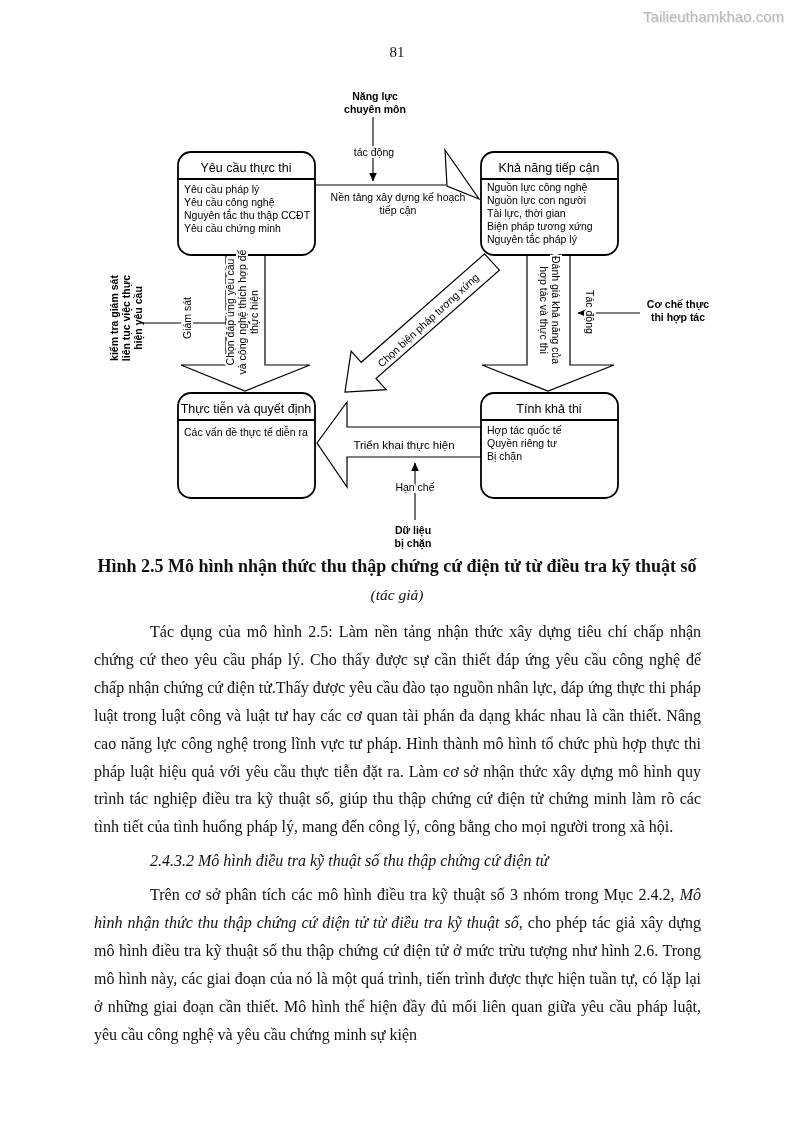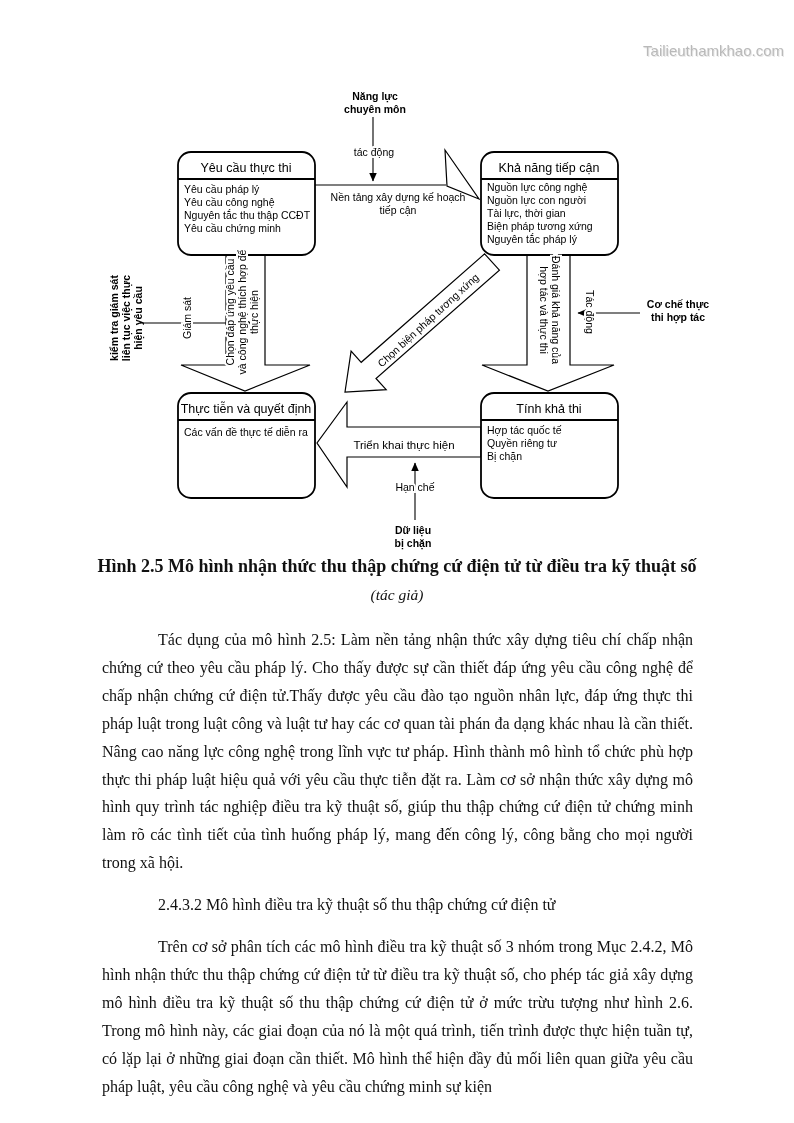--- a/index.html
+++ b/index.html
@@ -16,7 +16,6 @@
     font-family:"Liberation Sans", sans-serif;
     font-size:15px;color:#b9b9b9;
     text-shadow:1px 1px 0 #e8e8e8;
-    margin-top:34px;
   }
   .pagenum{
     position:absolute;top:44px;left:0;width:100%;

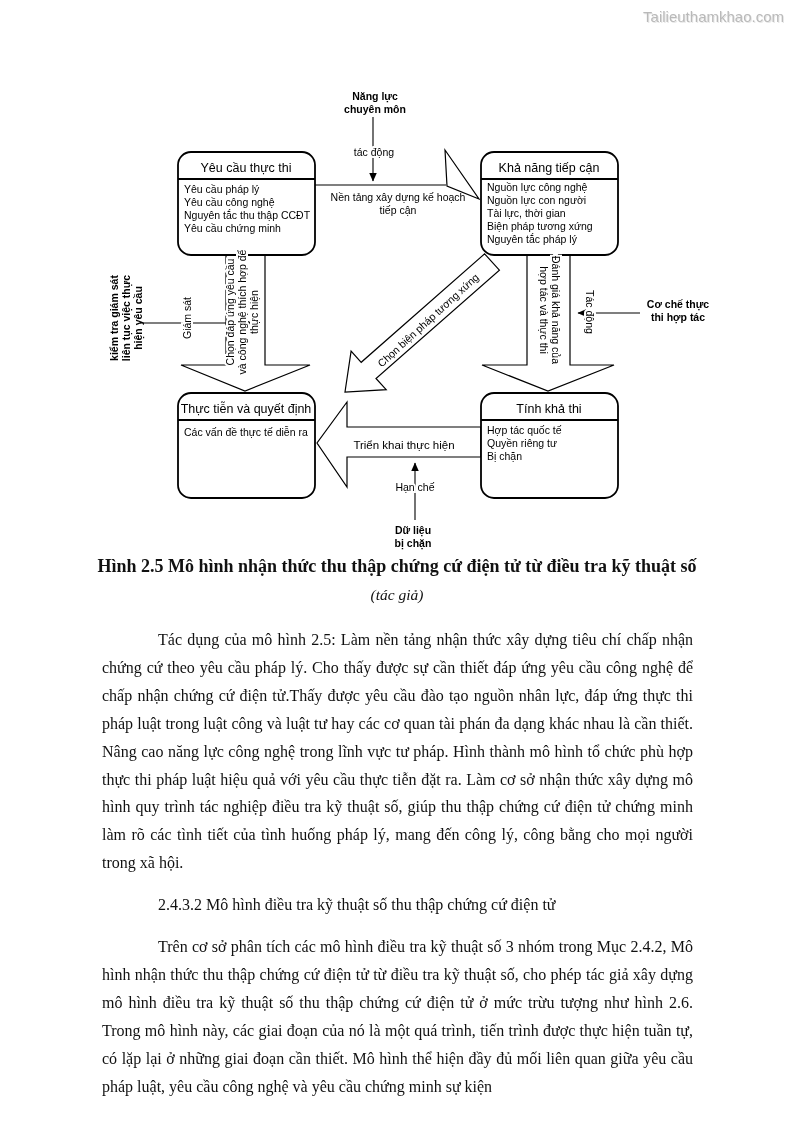--- a/index.html
+++ b/index.html
@@ -54,6 +54,7 @@
 <div class="page">
 
   <div class="watermark">Tailieuthamkhao.com</div>
+  <div class="pagenum">81</div>
 
   <svg class="diagram" width="794" height="556" viewBox="0 0 794 556">
     <defs>

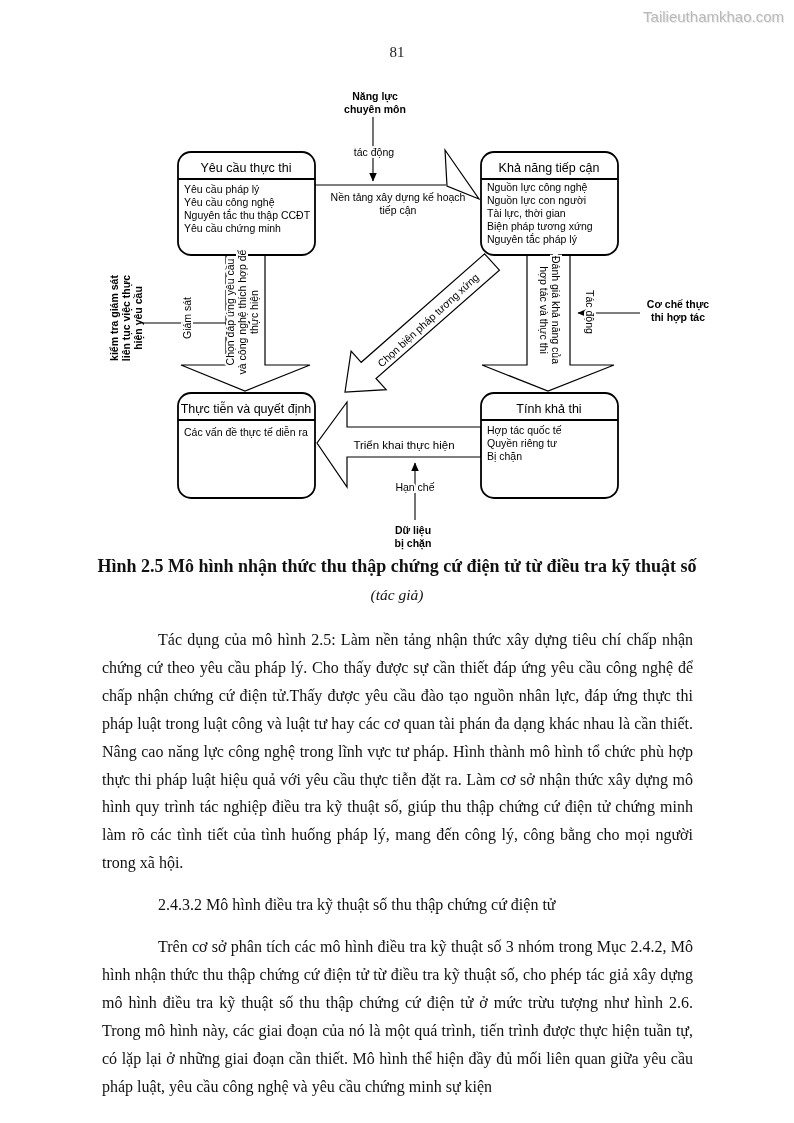--- a/index.html
+++ b/index.html
@@ -45,7 +45,7 @@
     position:absolute;left:88px;top:612px;width:619px;
     font-size:16px;line-height:27.9px;text-align:justify;
   }
-  .body-text p{margin:14px;text-indent:56px;}
+  .body-text p{margin:6px;text-indent:56px;}
   .it{}
 </style>
 </head>

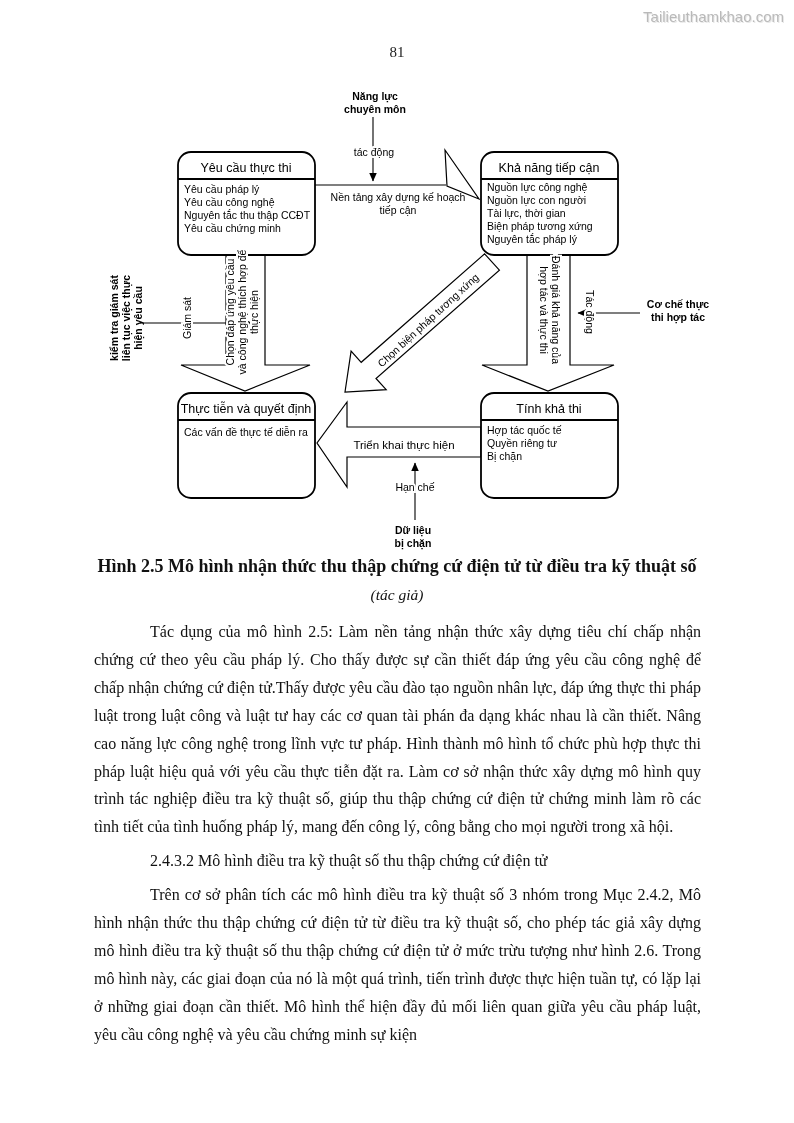--- a/index.html
+++ b/index.html
@@ -46,7 +46,7 @@
     font-size:16px;line-height:27.9px;text-align:justify;
   }
   .body-text p{margin:6px;text-indent:56px;}
-  .it{}
+  .it{font-style:italic;}
 </style>
 </head>
 <body>

